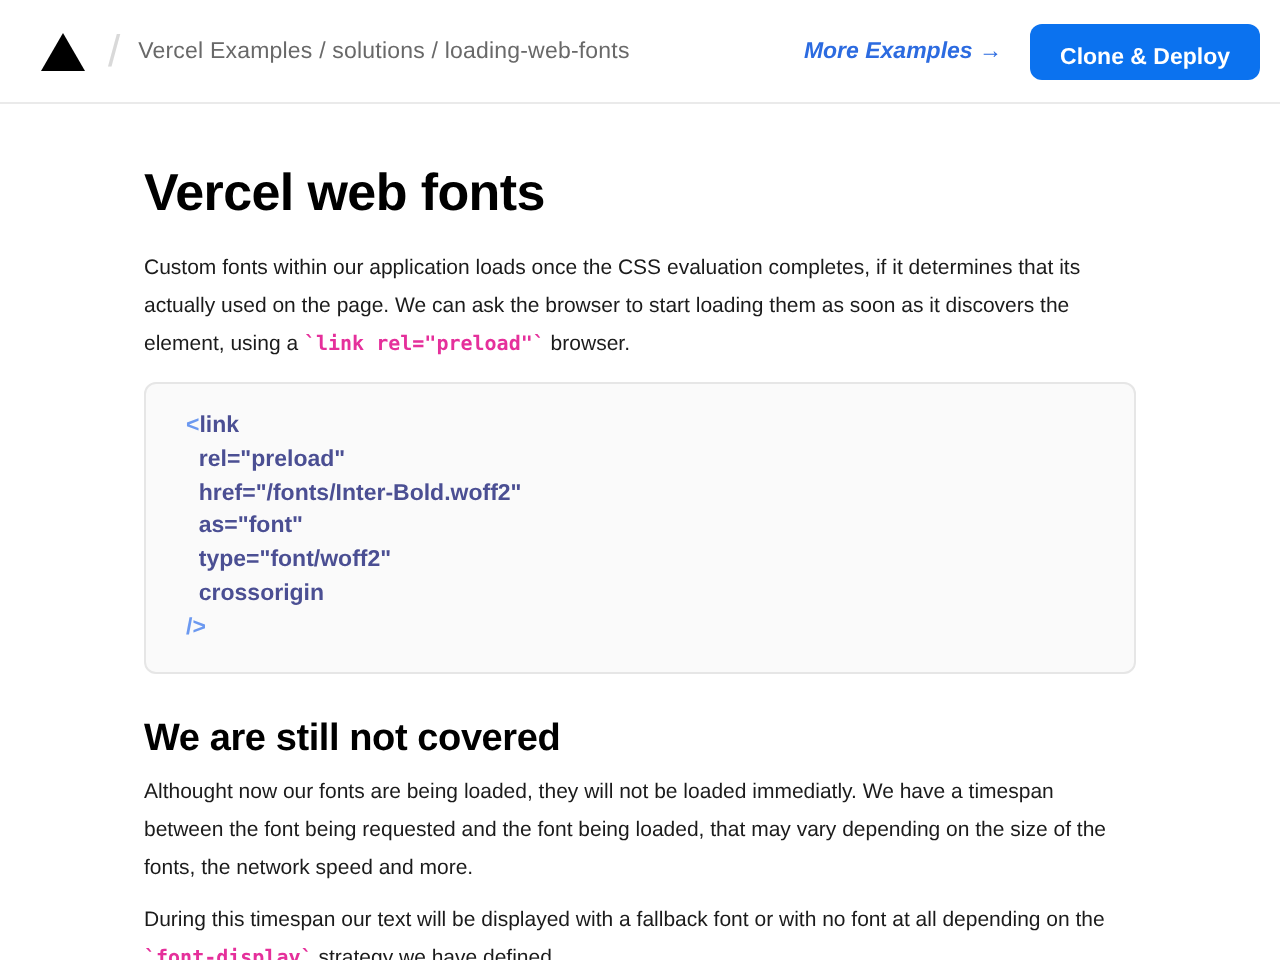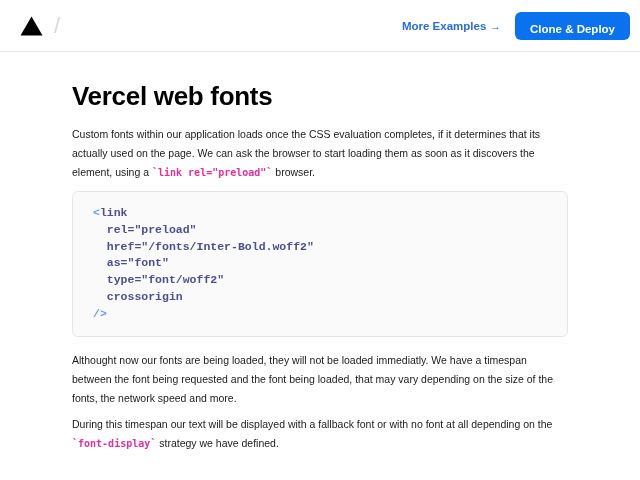--- a/index.html
+++ b/index.html
@@ -113,6 +113,7 @@
     </svg>
   </span>
   <span class="slash-divider">/</span>
+  <span class="breadcrumb">Vercel Examples / solutions / loading-web-fonts</span>
   <span class="header-right">
     <a class="more-link">More Examples →</a>
     <button class="clone-btn">Clone &amp; Deploy</button>

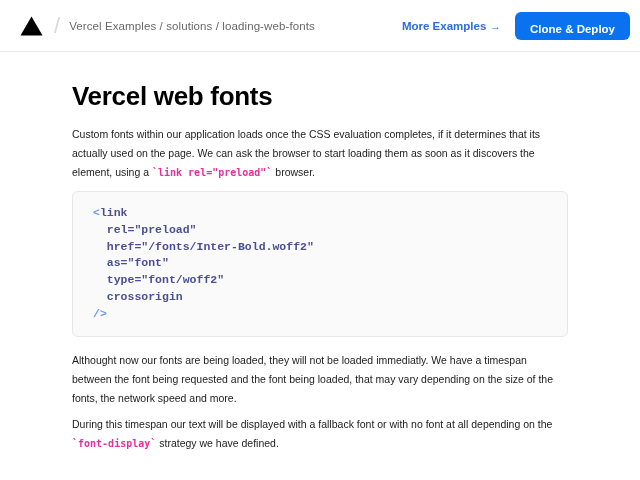--- a/index.html
+++ b/index.html
@@ -36,6 +36,7 @@
     text-decoration: none;
     cursor: pointer;
     white-space: nowrap;
+    font-style: italic;
   }
   .clone-btn {
     background: #0b72ef;

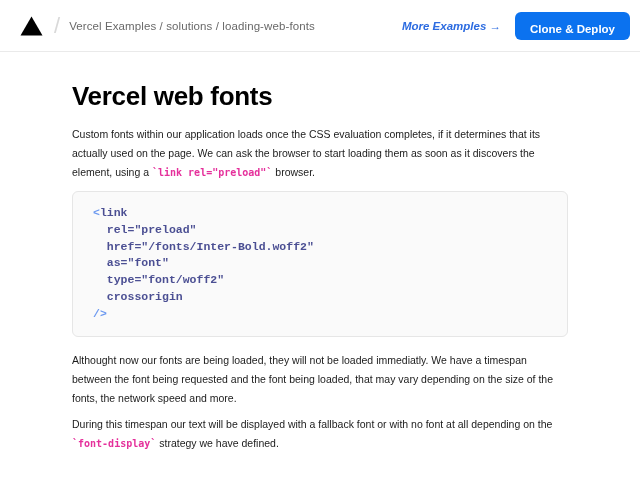--- a/index.html
+++ b/index.html
@@ -84,7 +84,7 @@
     border: 1px solid #e6e6e6;
     border-radius: 6px;
     padding: 13px 20px;
-    font-family: Liberation Mono, monospace;
+    font-family: Liberation Sans, sans-serif;
     font-size: 11.5px;
     line-height: 16.8px;
     white-space: pre;

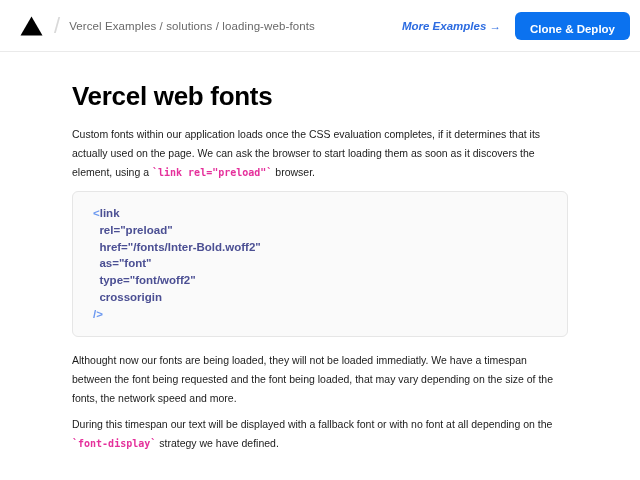--- a/index.html
+++ b/index.html
@@ -129,6 +129,7 @@
 
   <pre class="code-block"><div class="code-line"><span class="code-punct">&lt;</span><span class="code-main">link</span></div><div class="code-line code-main">  rel="preload"</div><div class="code-line code-main">  href="/fonts/Inter-Bold.woff2"</div><div class="code-line code-main">  as="font"</div><div class="code-line code-main">  type="font/woff2"</div><div class="code-line code-main">  crossorigin</div><div class="code-line"><span class="code-punct">/&gt;</span></div></pre>
 
+  <h2 class="section-title">We are still not covered</h2>
 
   <p class="body-text">Althought now our fonts are being loaded, they will not be loaded immediatly. We have a timespan between the font being requested and the font being loaded, that may vary depending on the size of the fonts, the network speed and more.</p>
 

